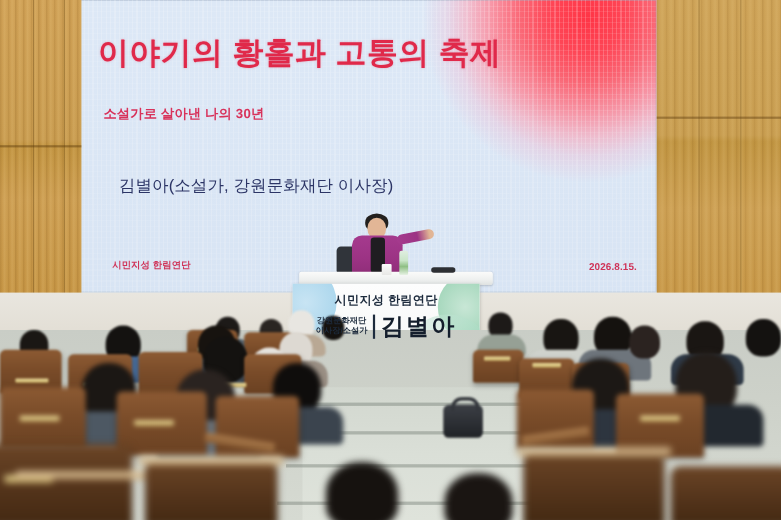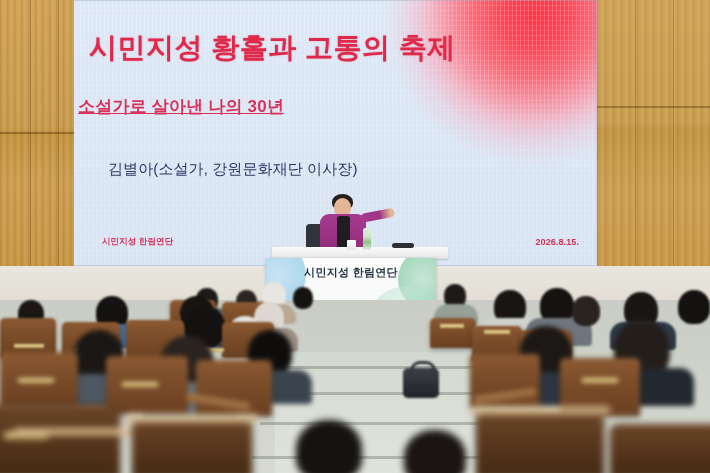--- a/index.html
+++ b/index.html
@@ -275,7 +275,7 @@
     <div class="weave"></div>
     <div class="vignette"></div>
 
-    <div class="slide-title">시민지성 황홀과 고통의 축제</div>
+    <div class="slide-title">이야기의 황홀과 고통의 축제</div>
     <div class="slide-subtitle">소설가로 살아낸 나의 30년</div>
     <div class="slide-presenter">김별아(소설가, 강원문화재단 이사장)</div>
     <div class="slide-org">시민지성 한림연단</div>

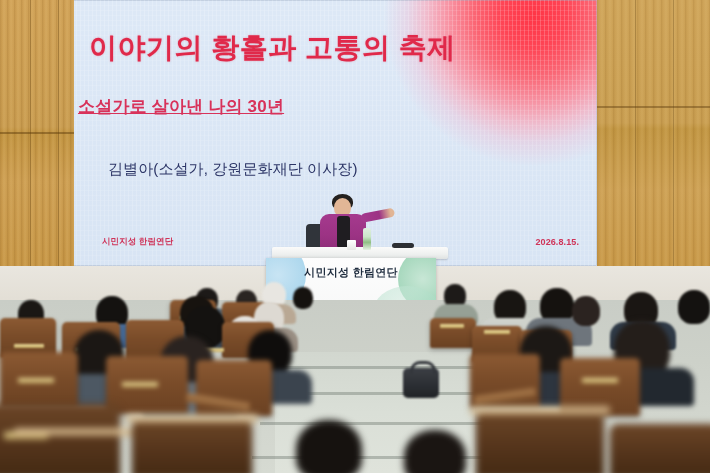--- a/index.html
+++ b/index.html
@@ -82,9 +82,9 @@
     text-shadow:0 0 2px rgba(224,41,74,.35);
   }
   .slide-subtitle{
-    position:absolute;left:6px;top:95px;
-    font-size:17px;font-weight:700;color:#d8325a;
-    letter-spacing:.2px;white-space:nowrap;text-decoration:underline;
+    position:absolute;left:22px;top:95px;
+    font-size:12px;font-weight:700;color:#d8325a;
+    letter-spacing:.2px;white-space:nowrap;
   }
   .slide-presenter{
     position:absolute;left:36px;top:160px;

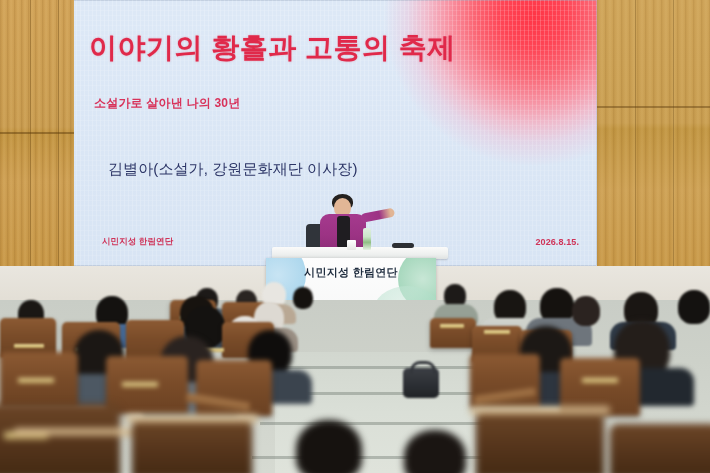--- a/index.html
+++ b/index.html
@@ -314,6 +314,12 @@
     <div class="blob-teal"></div>
     <div class="blob-arc"></div>
     <div class="banner-top">시민지성 한림연단</div>
+    <div class="banner-bottom">
+      <div class="banner-role">강원문화재단
+이사장/소설가</div>
+      <div class="banner-div"></div>
+      <div class="banner-name">김별아</div>
+    </div>
   </div>
 
   <div class="floor"></div>

